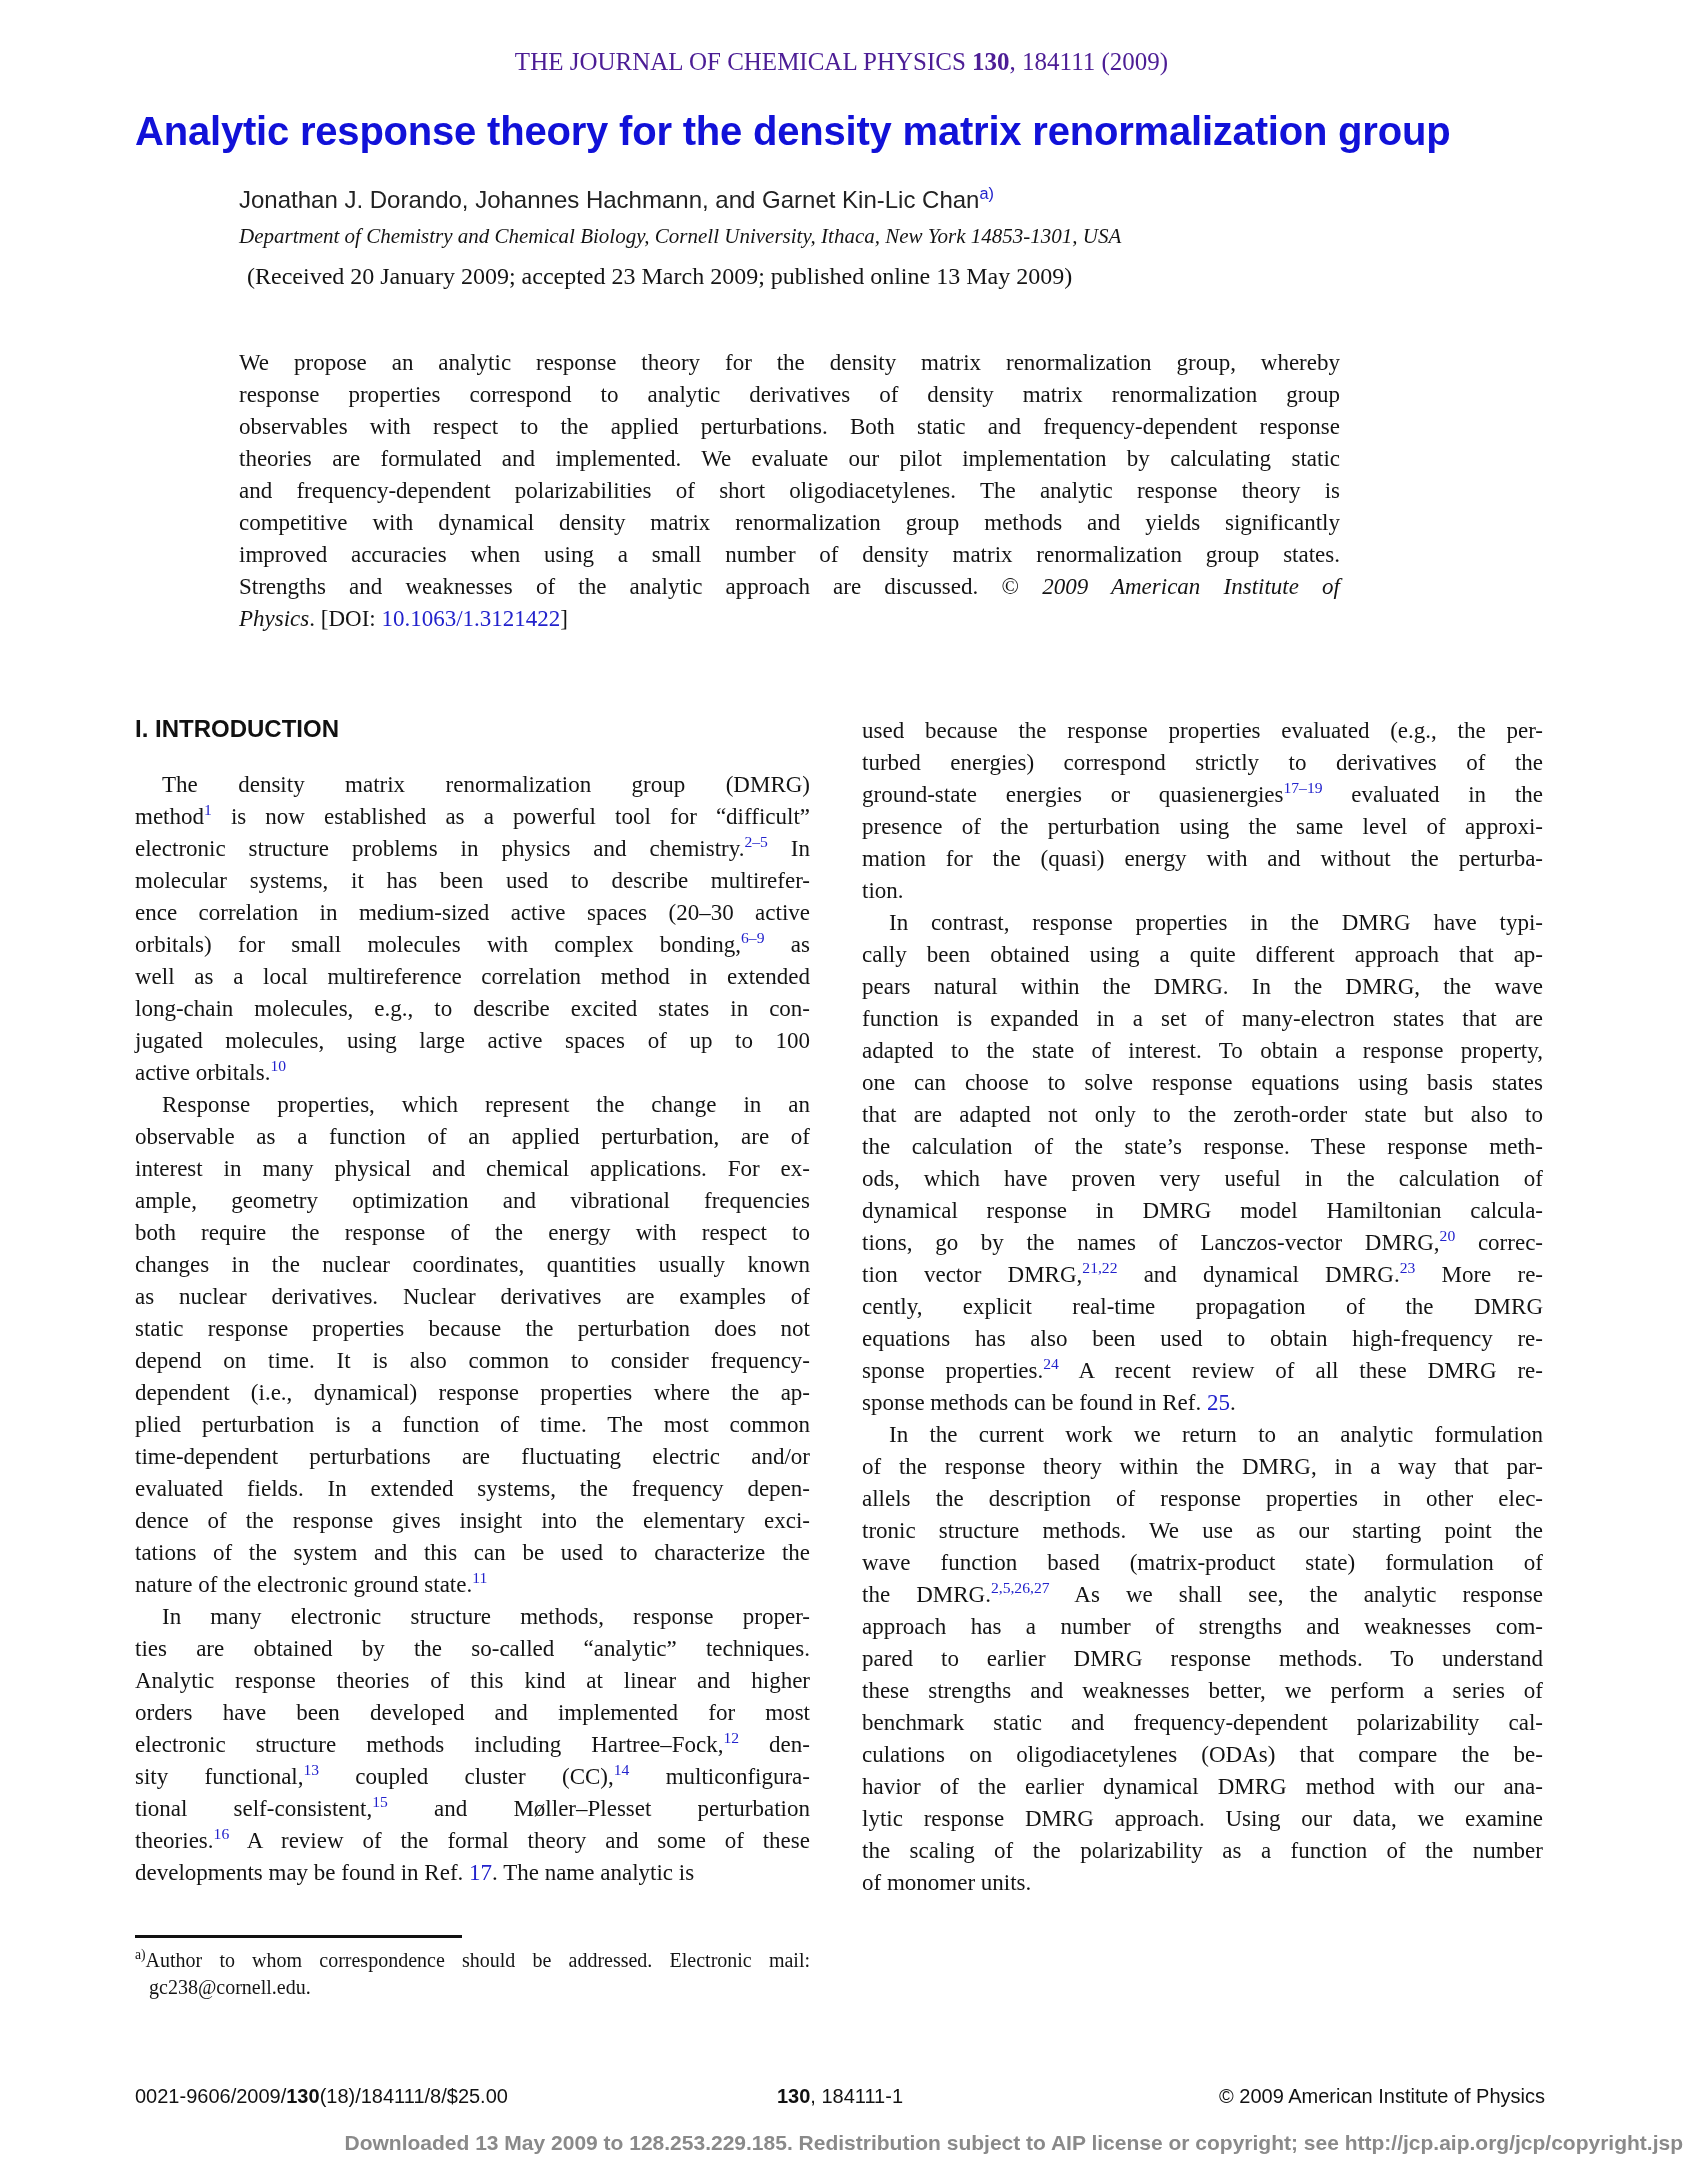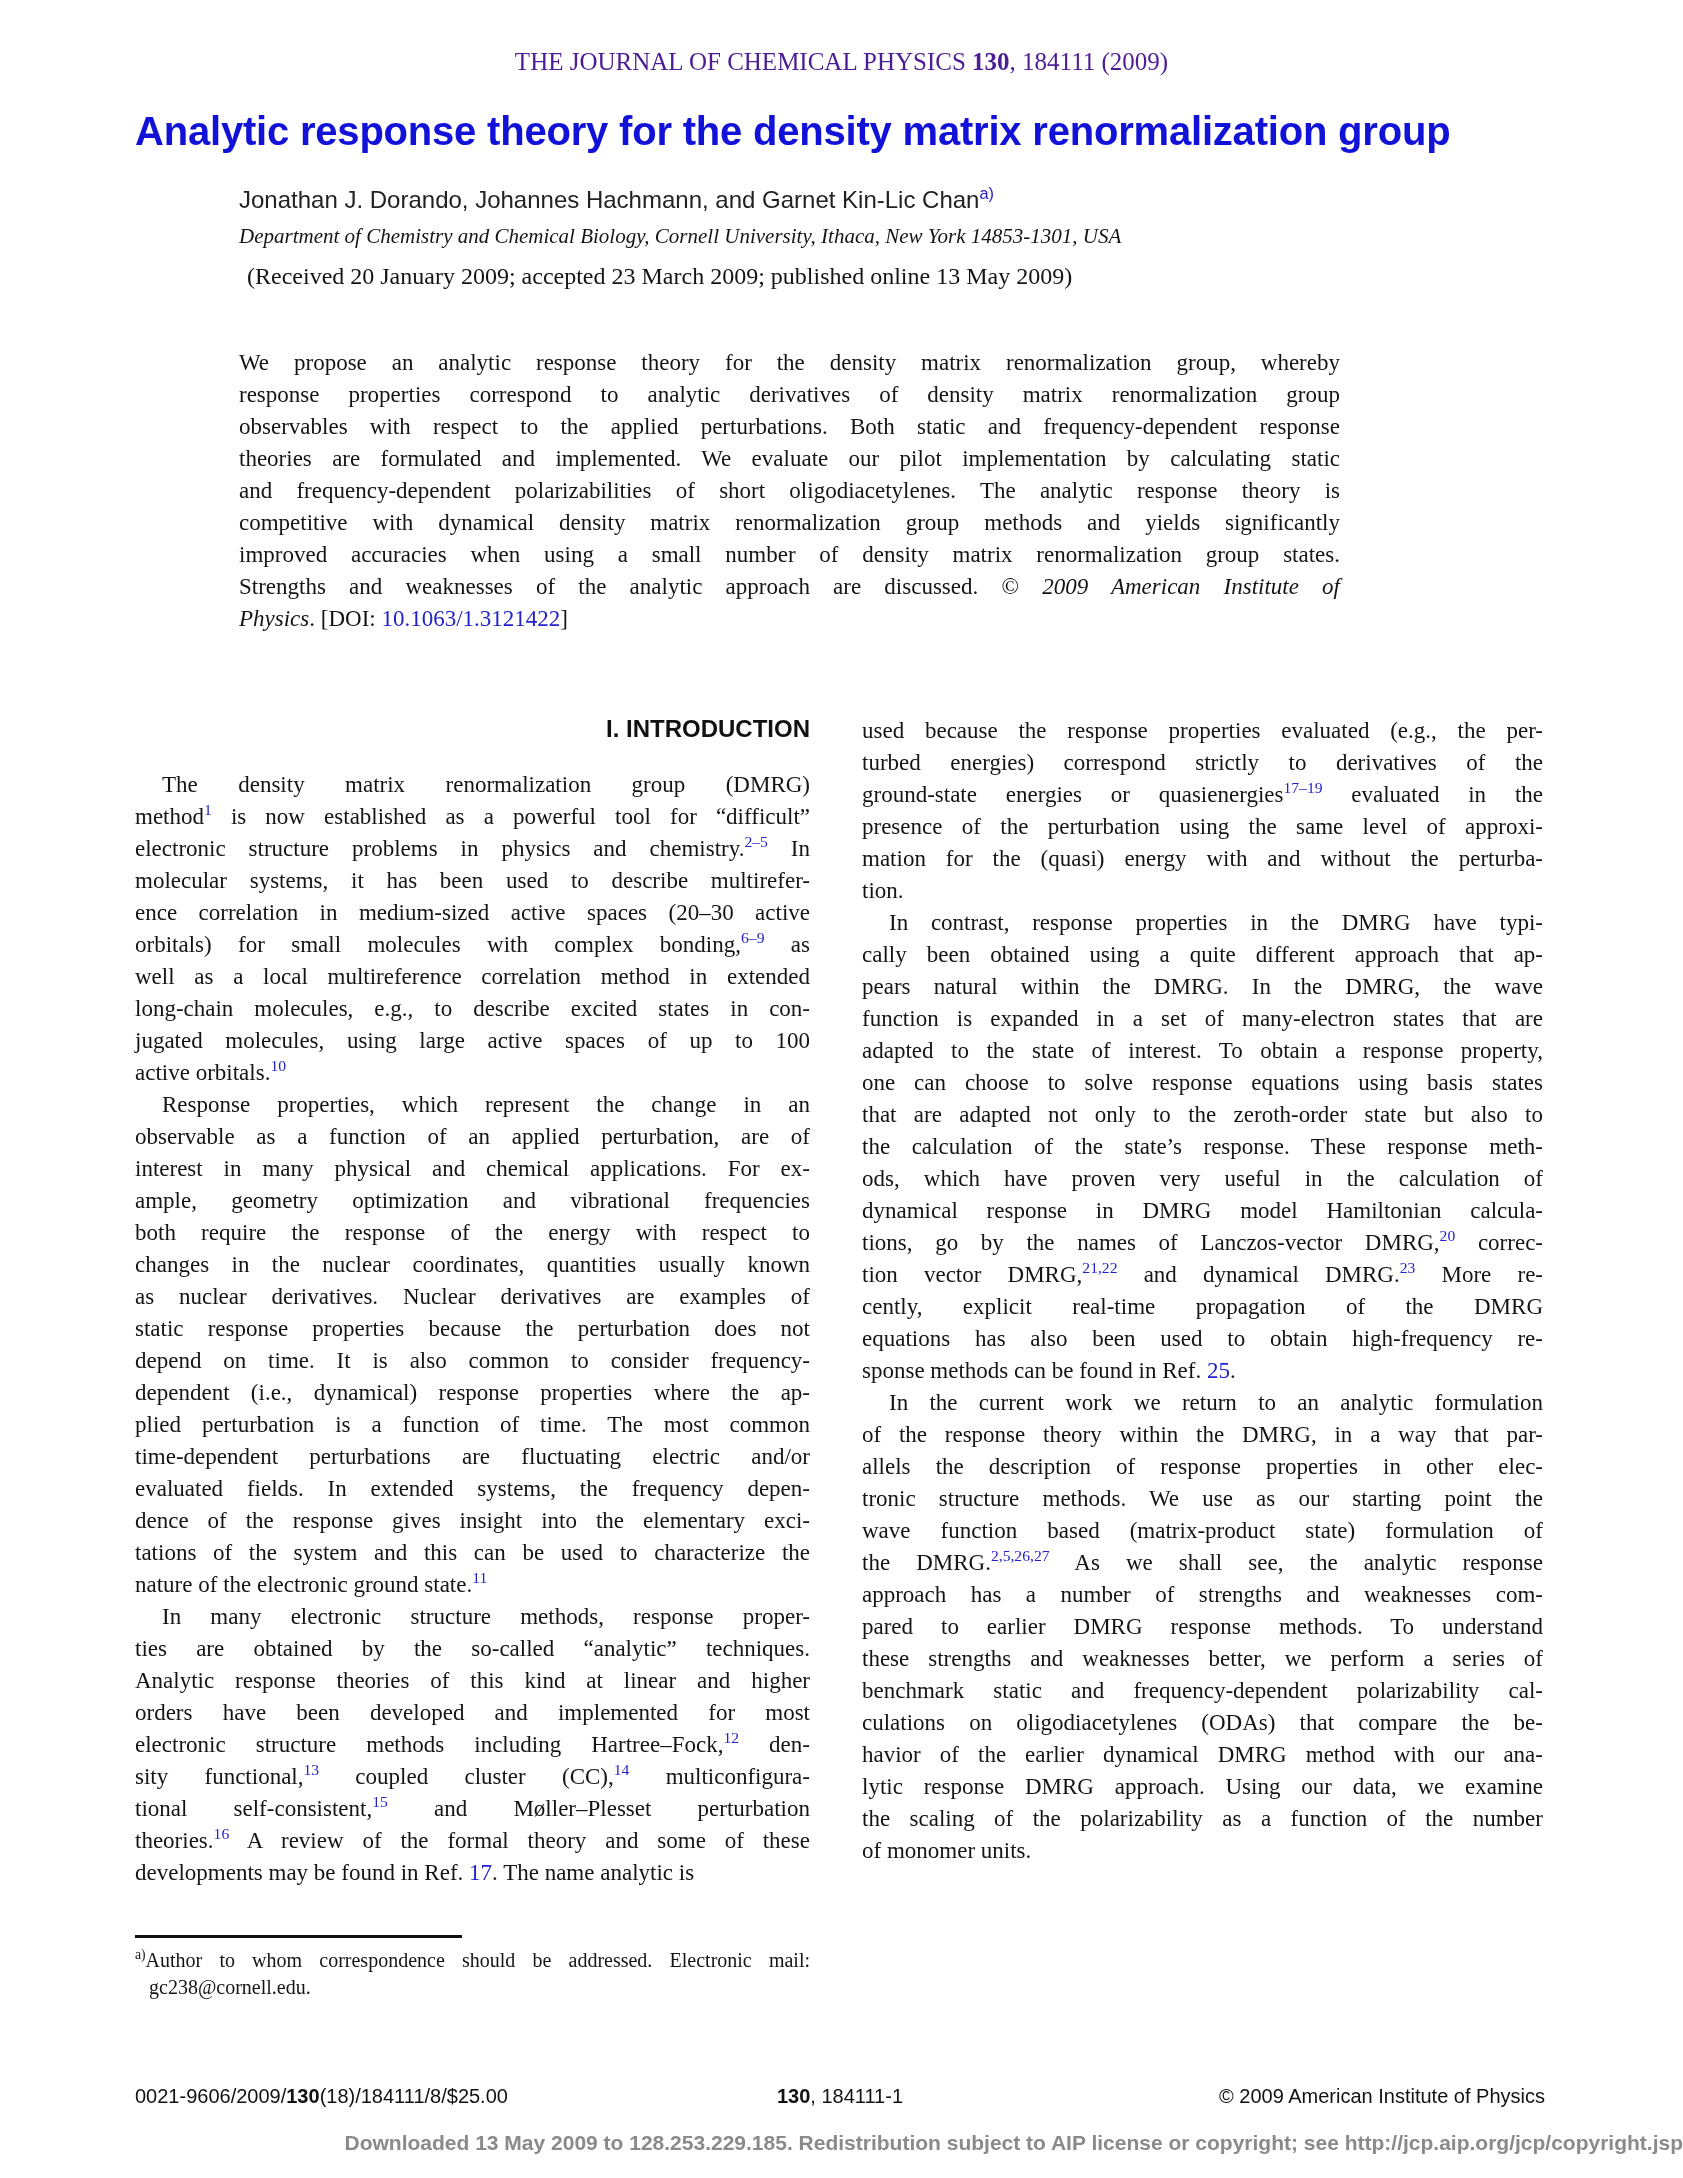--- a/index.html
+++ b/index.html
@@ -64,7 +64,6 @@
     font:bold 24px "Liberation Sans",sans-serif;
     color:#111;
     margin-bottom:26px;
-    text-align:right;
   }
   .line{
     text-align:justify;

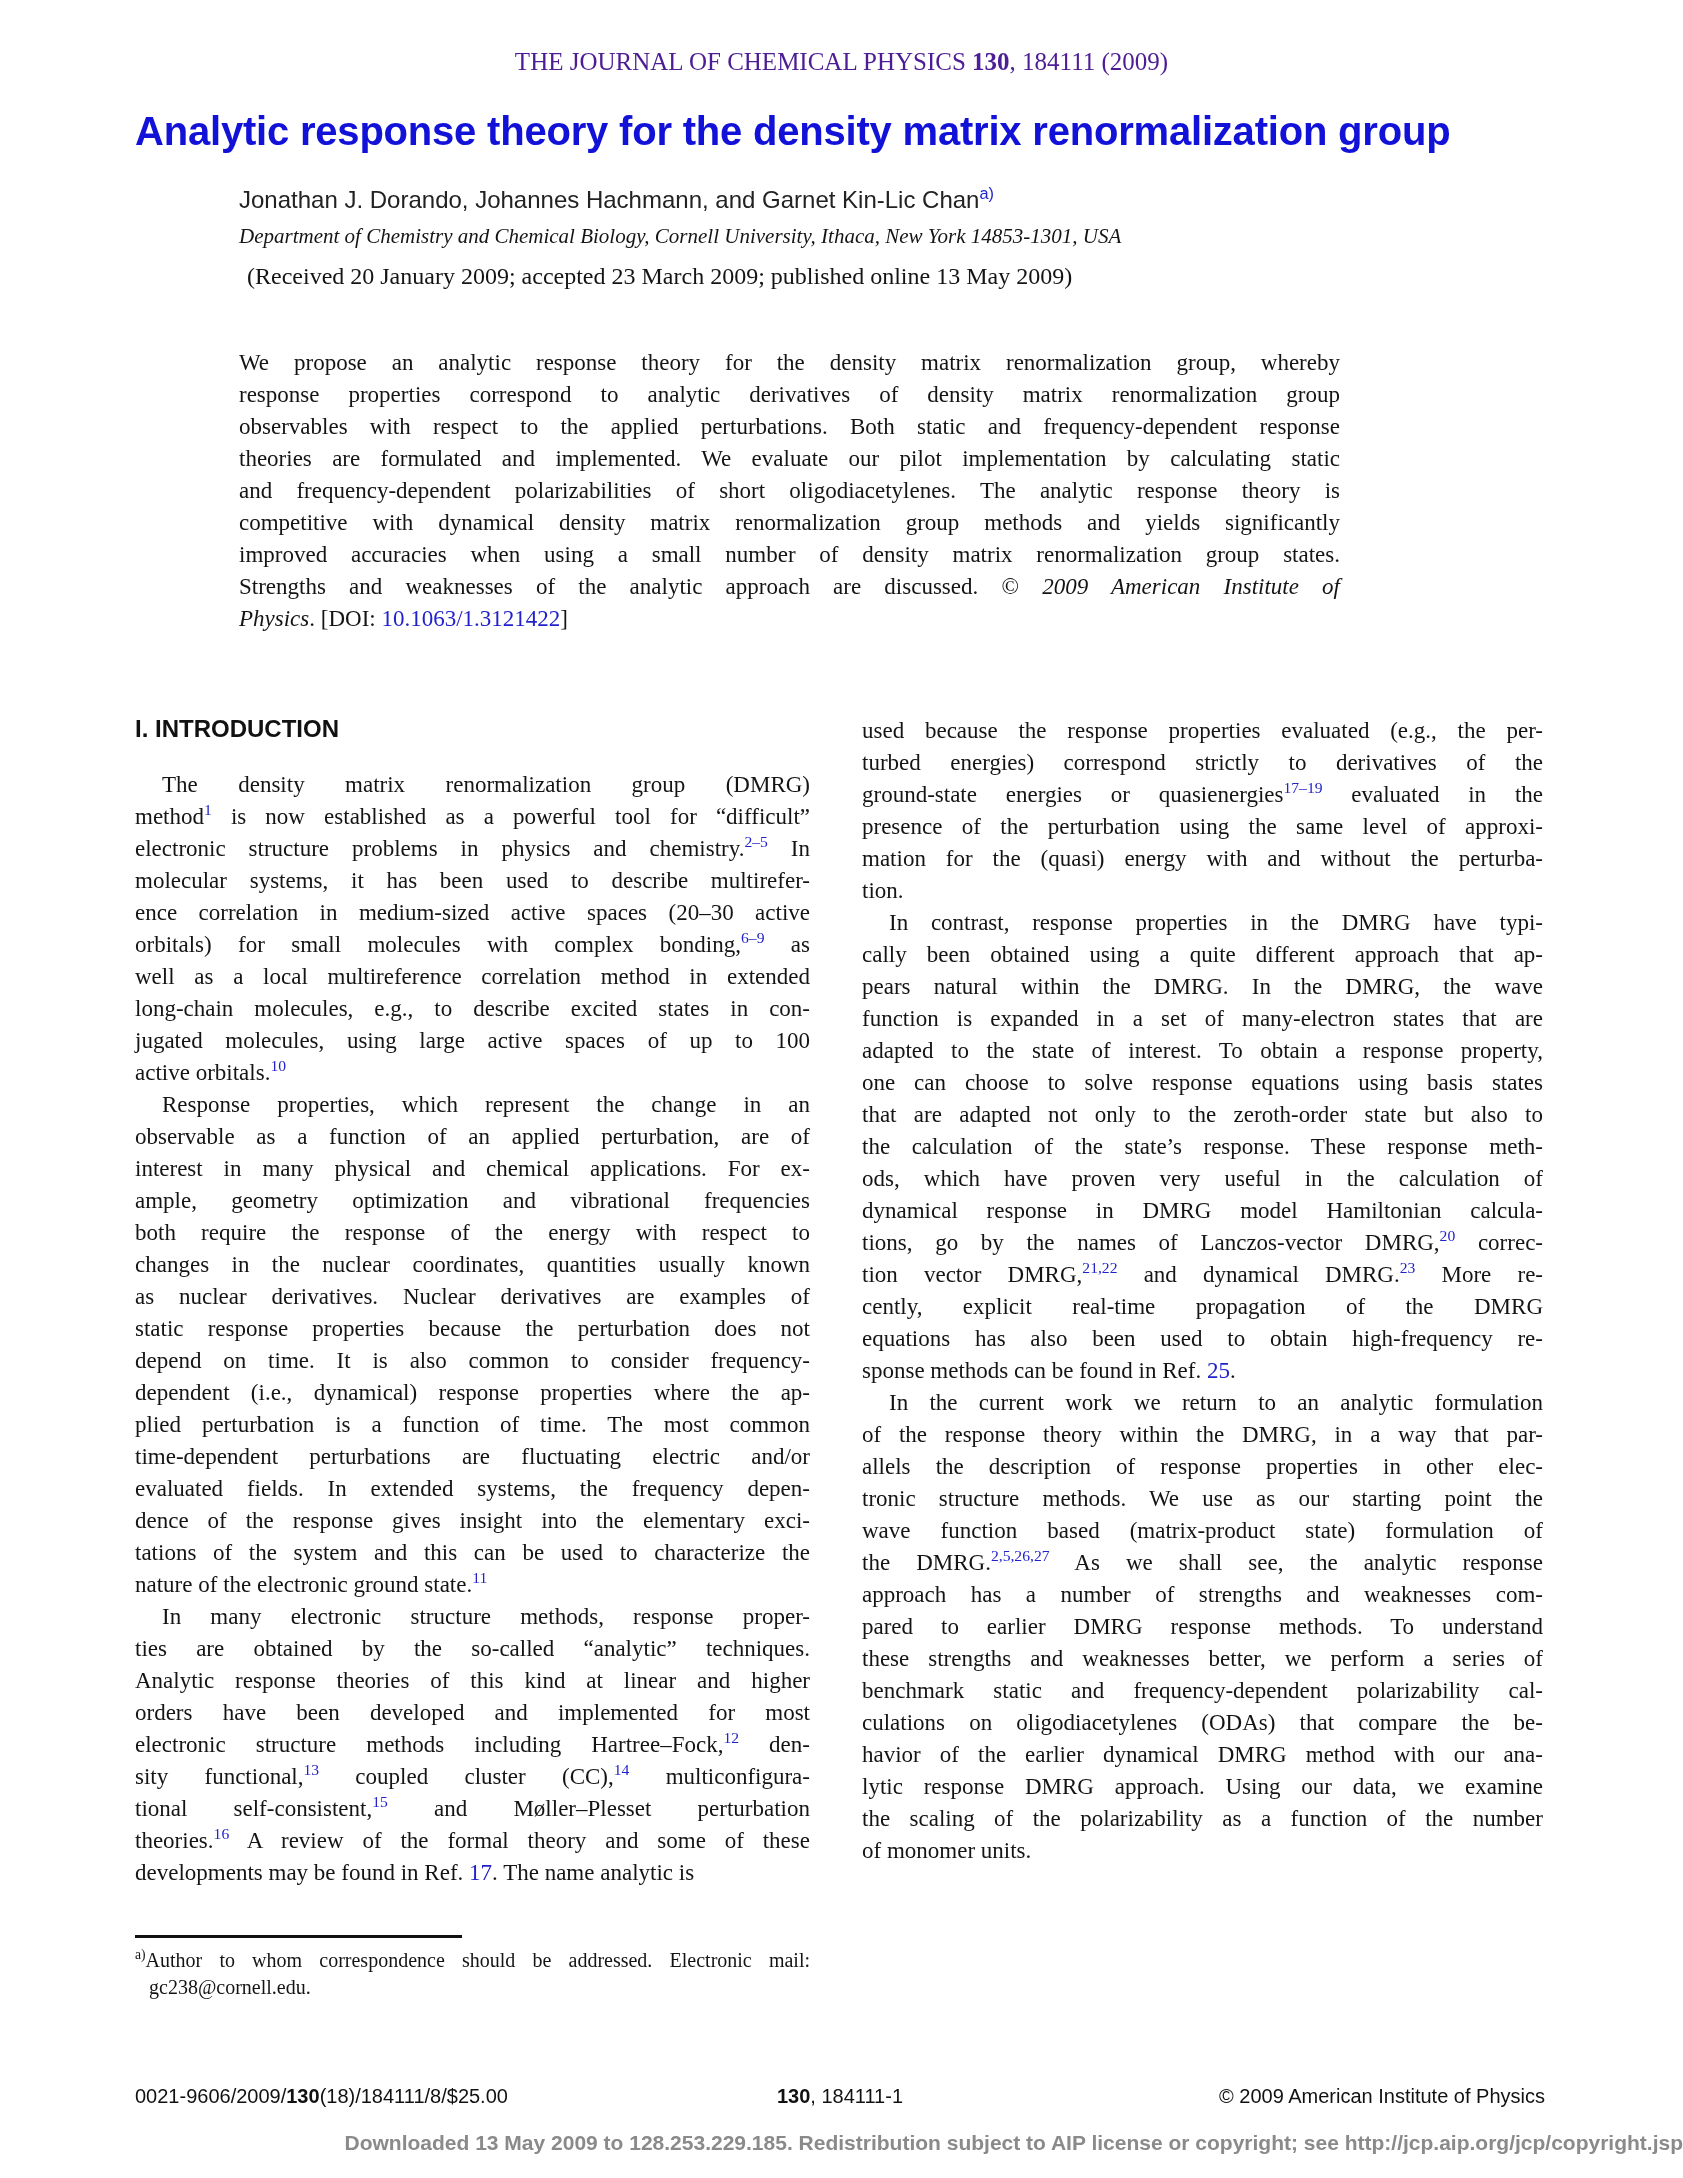--- a/index.html
+++ b/index.html
@@ -208,6 +208,7 @@
         <div class="line">tion vector DMRG,<sup class="ref">21,22</sup> and dynamical DMRG.<sup class="ref">23</sup> More re-</div>
         <div class="line">cently, explicit real-time propagation of the DMRG</div>
         <div class="line">equations has also been used to obtain high-frequency re-</div>
+        <div class="line">sponse properties.<sup class="ref">24</sup> A recent review of all these DMRG re-</div>
         <div class="line last">sponse methods can be found in Ref. <span class="link">25</span>.</div>
       </div>
       <div class="para">

